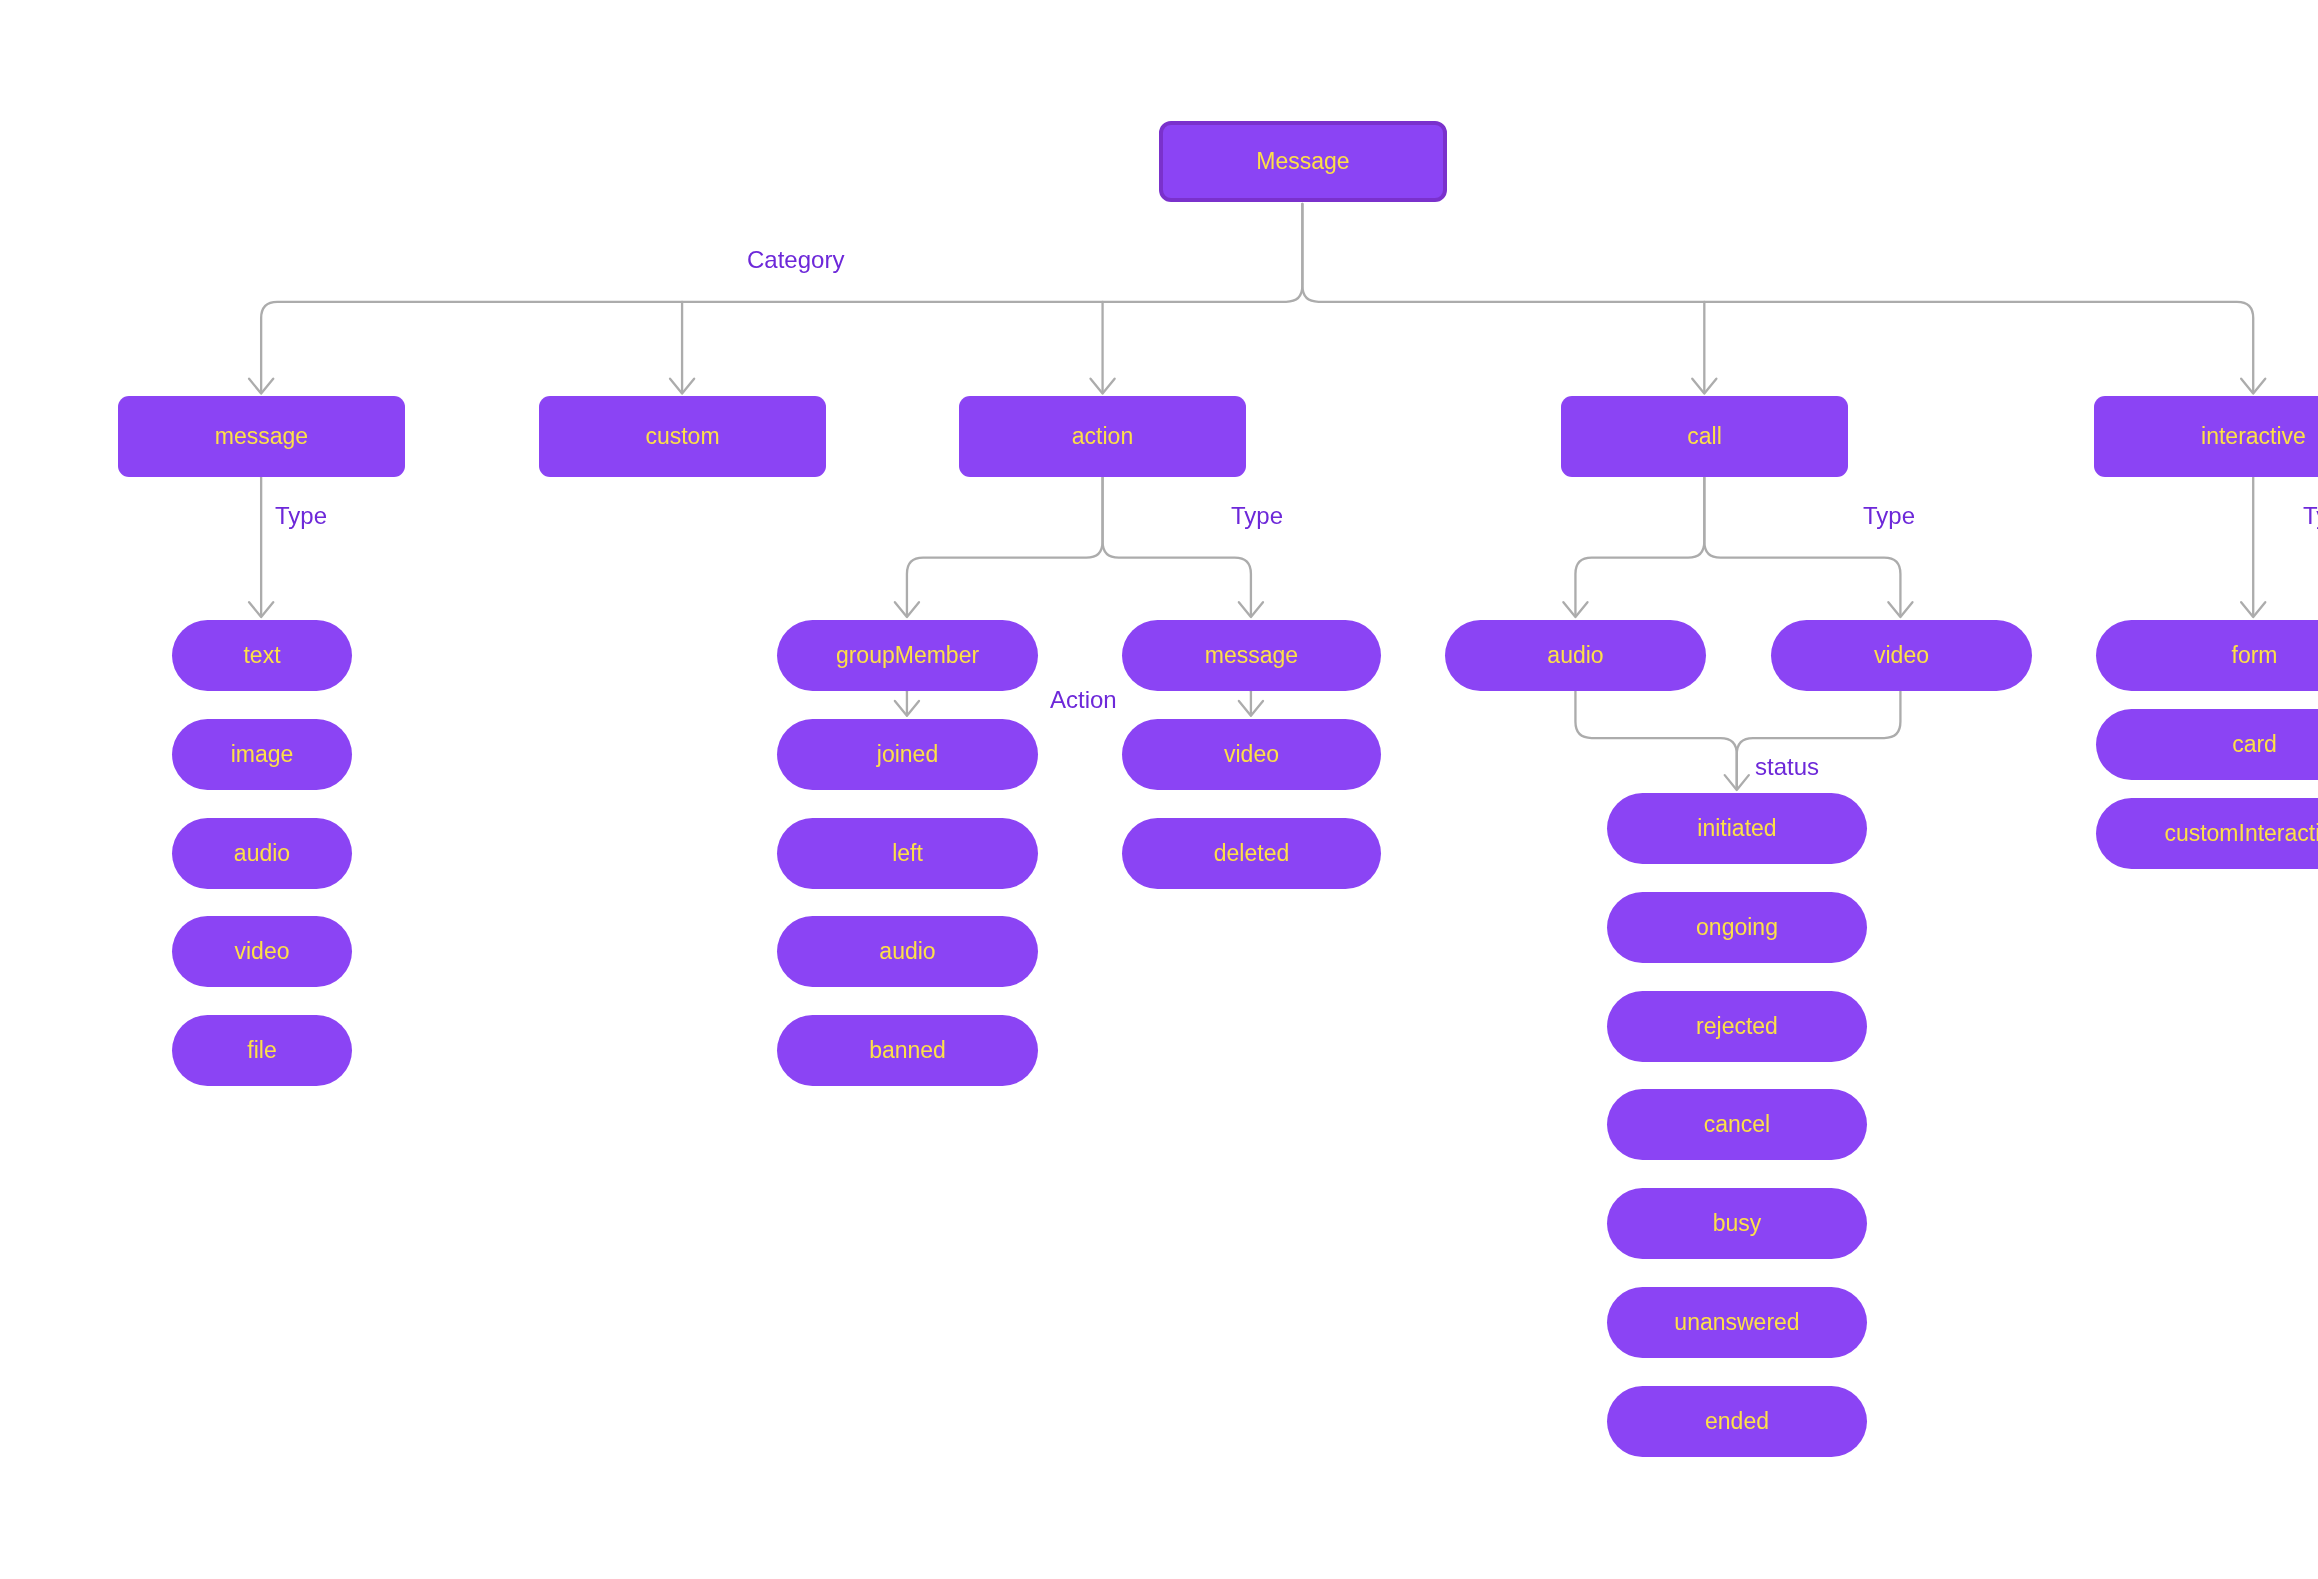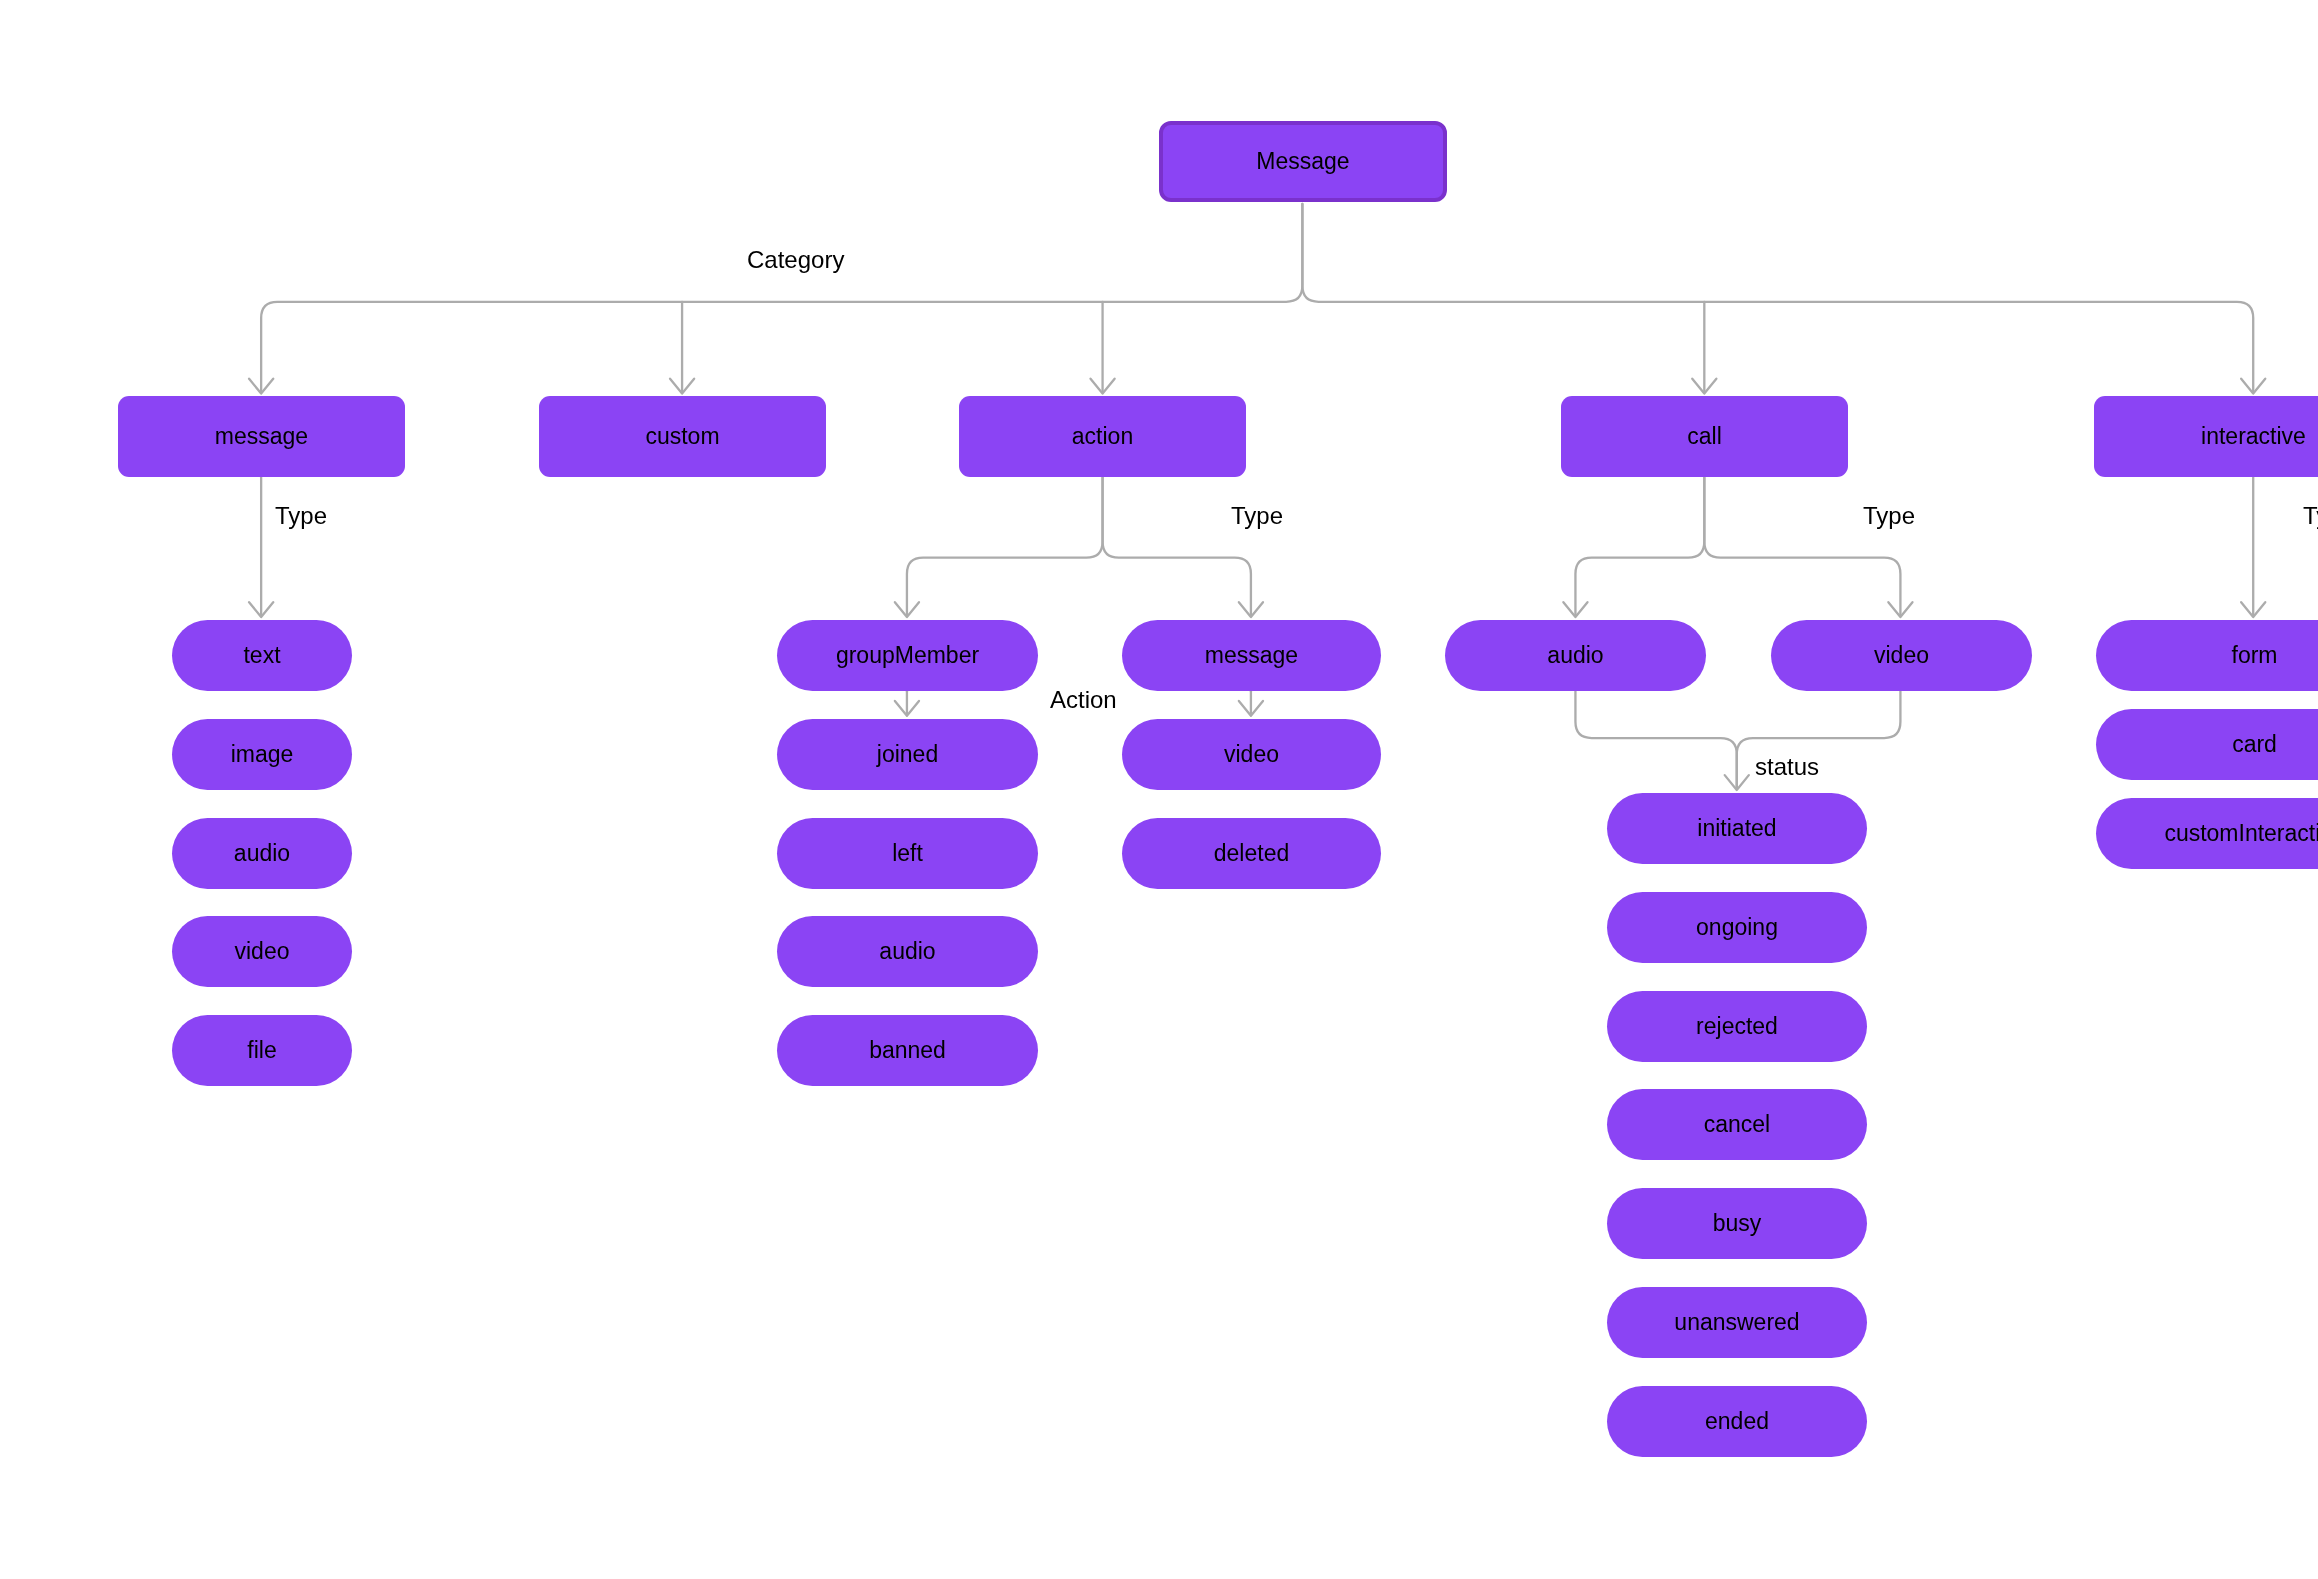--- a/index.html
+++ b/index.html
@@ -27,7 +27,7 @@
     align-items: center;
     justify-content: center;
     background: #8B44F4;
-    color: #000000;
+    color: #fde047;
     font-size: 23px;
     line-height: 1;
     white-space: nowrap;

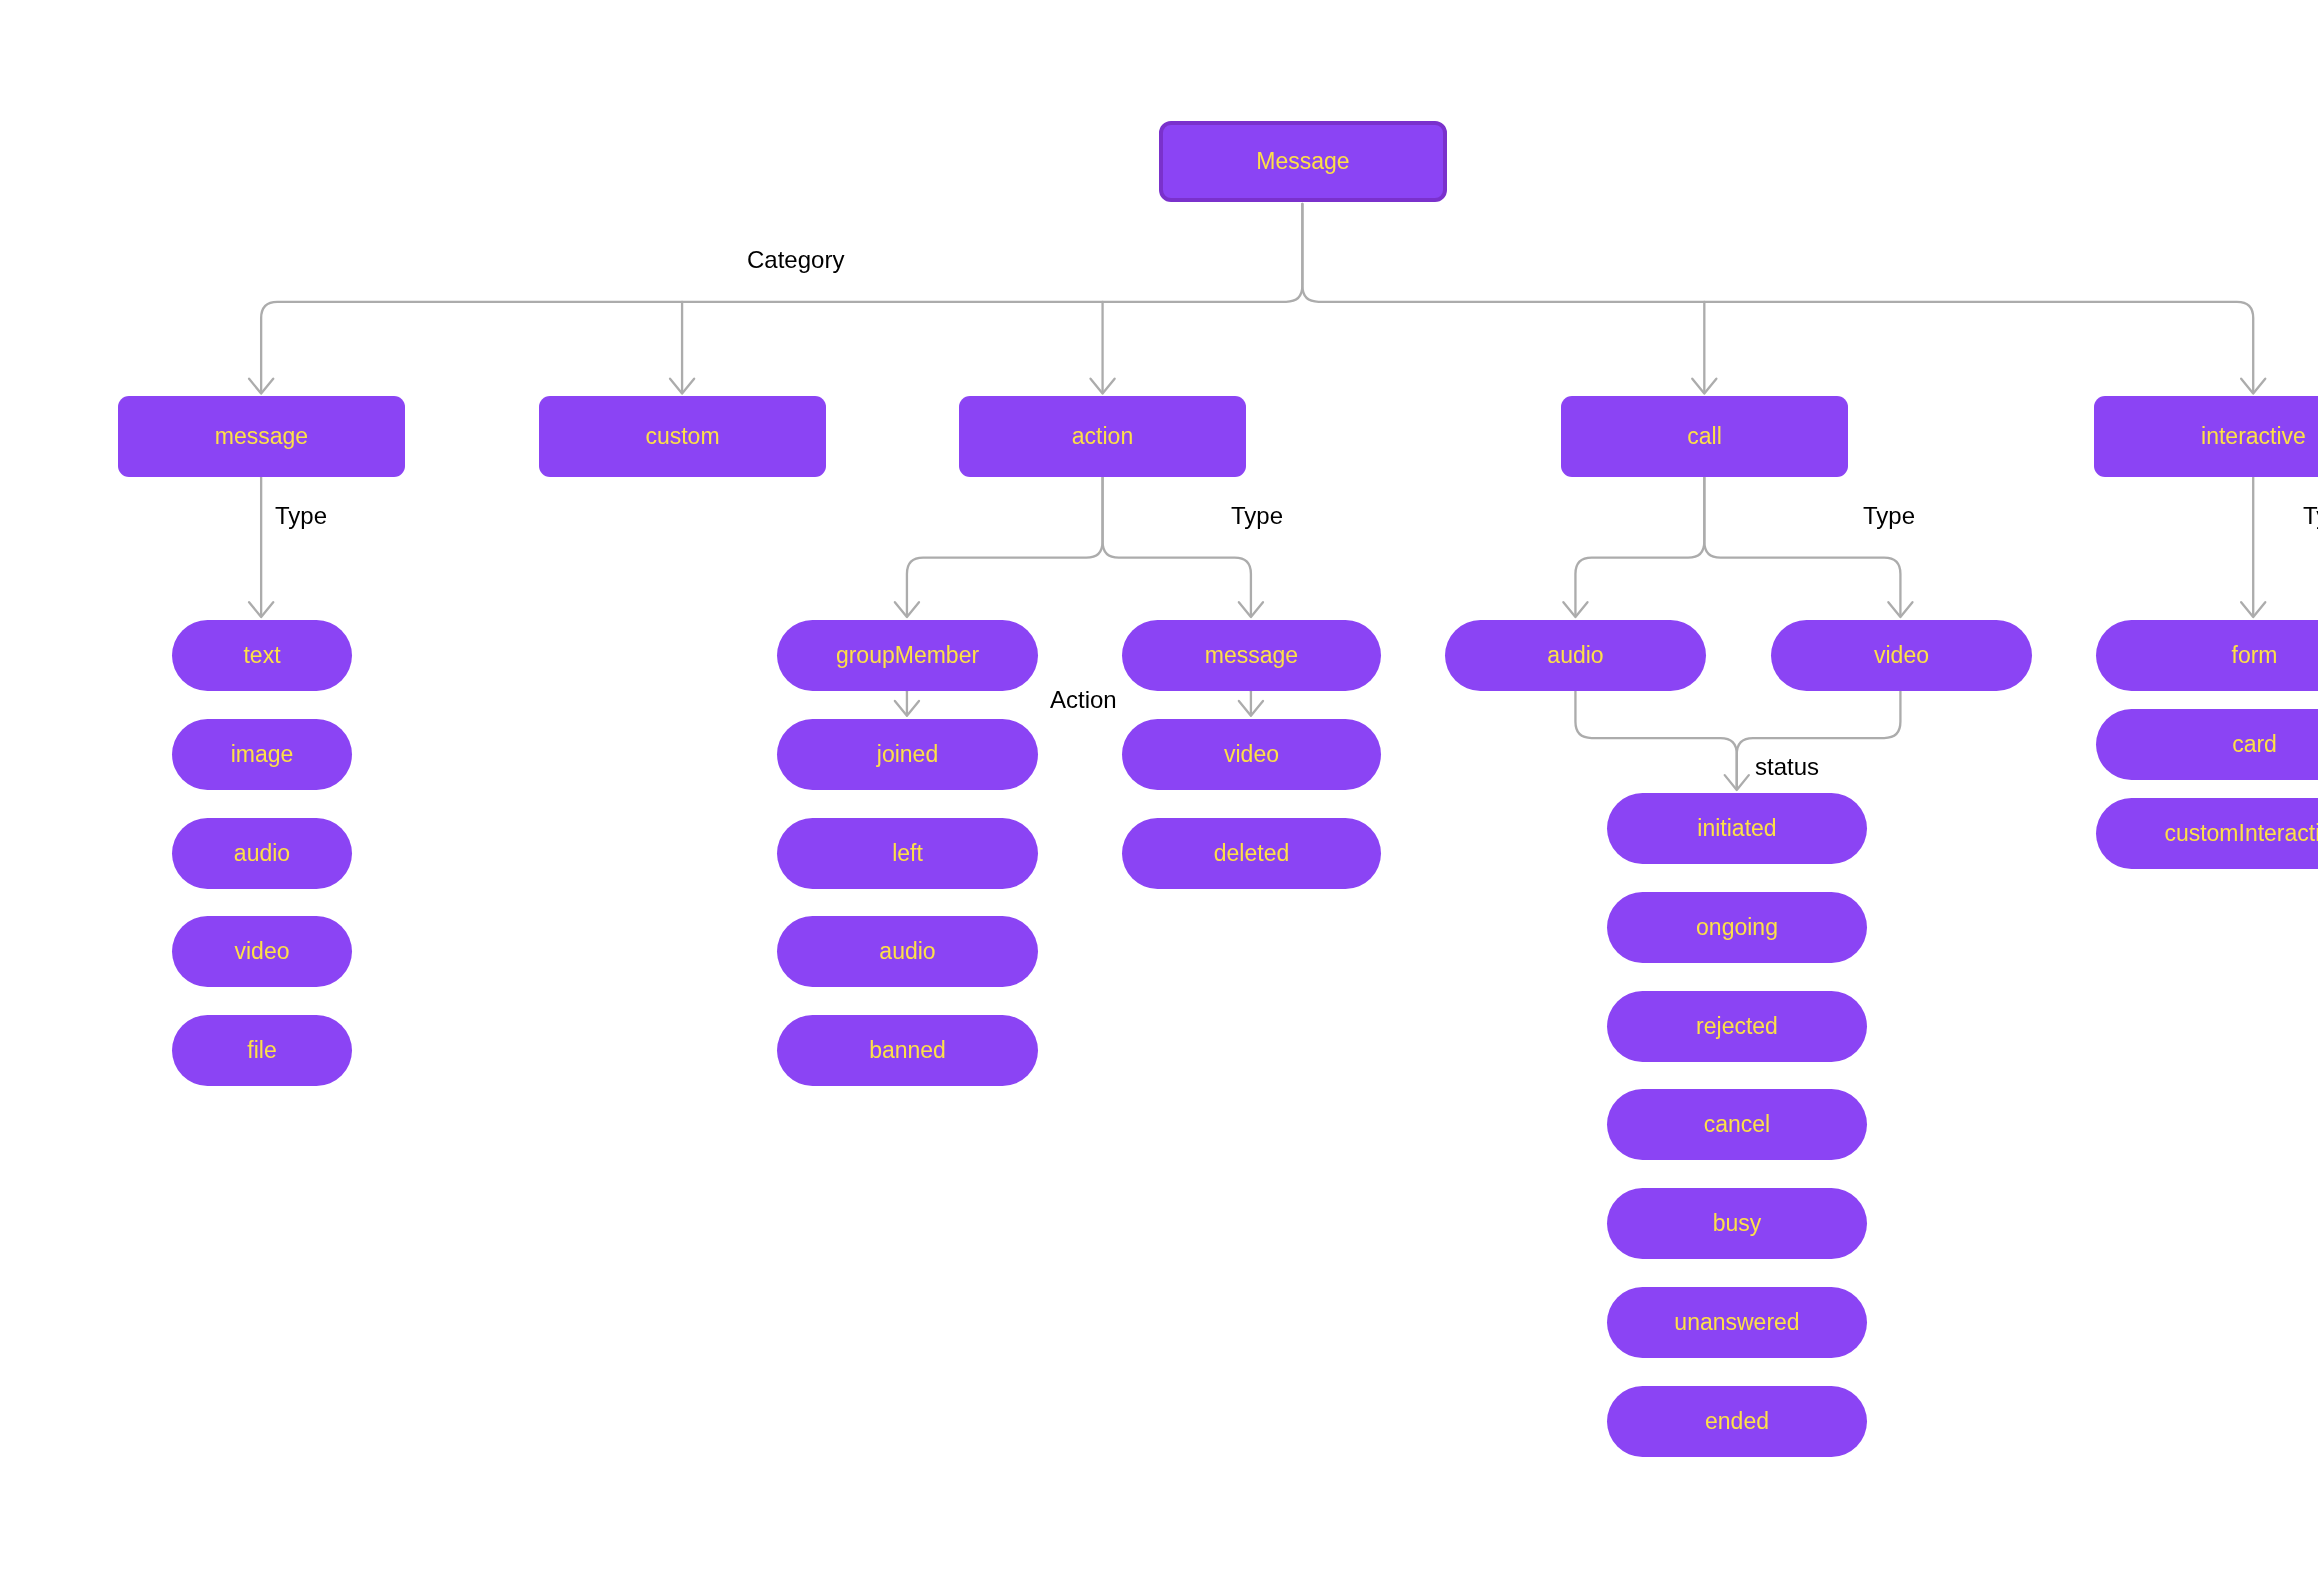--- a/index.html
+++ b/index.html
@@ -48,7 +48,7 @@
   }
   .lbl {
     position: absolute;
-    color: #000000;
+    color: #6d28d9;
     font-size: 24px;
     line-height: 1;
     white-space: nowrap;

